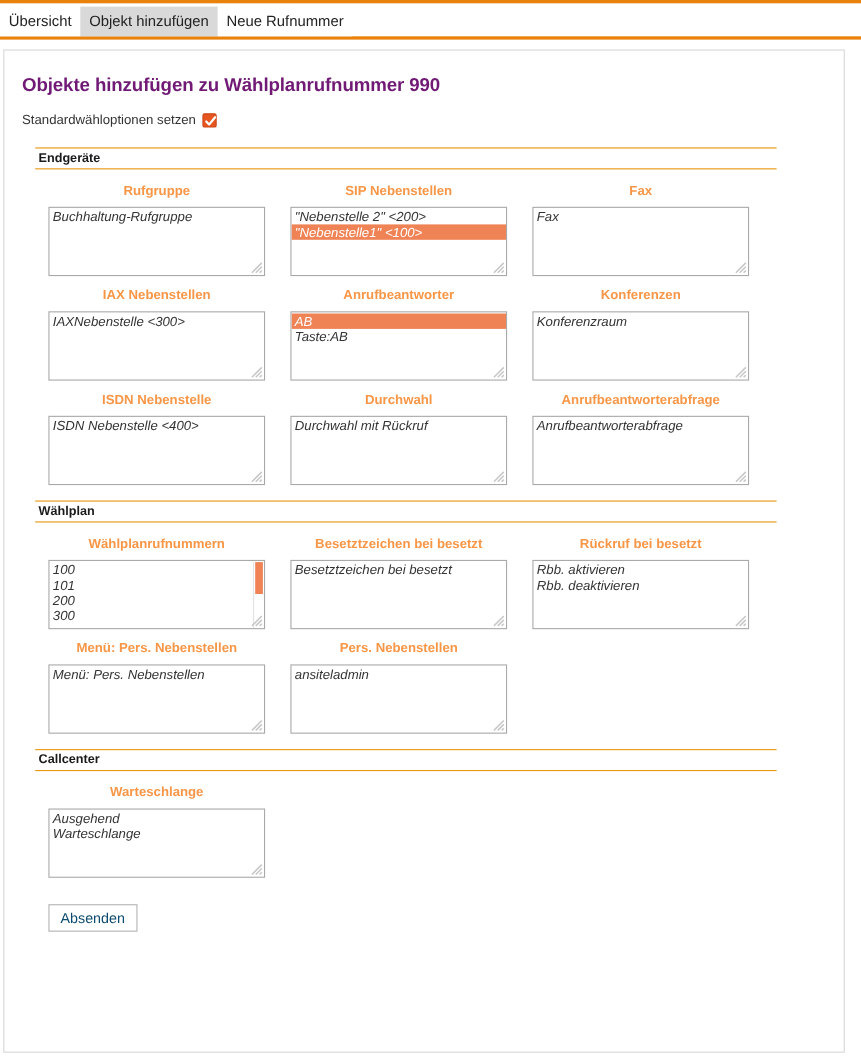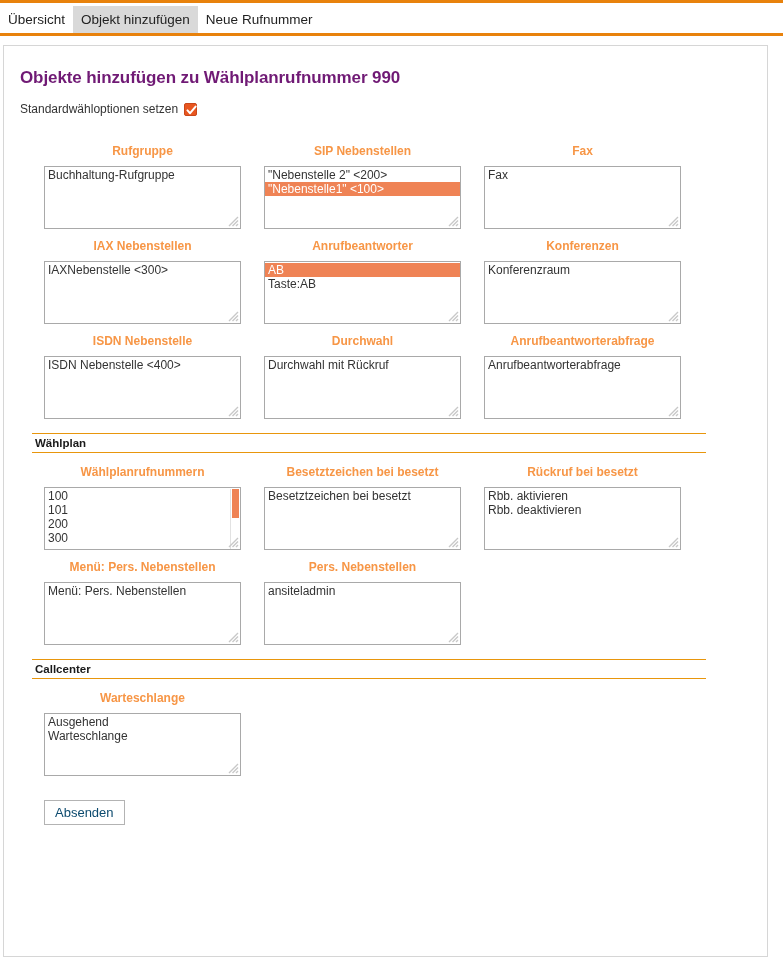--- a/index.html
+++ b/index.html
@@ -264,6 +264,11 @@
 
     <div id="sections-root">
         <div class="section">
+          <div class="section-head">
+            <div class="section-line-top"></div>
+            <div class="section-line-bottom"></div>
+            <div class="section-legend">Endgeräte</div>
+          </div>
           <div class="section-body">
             <div class="grid-row">
               <div class="cell">

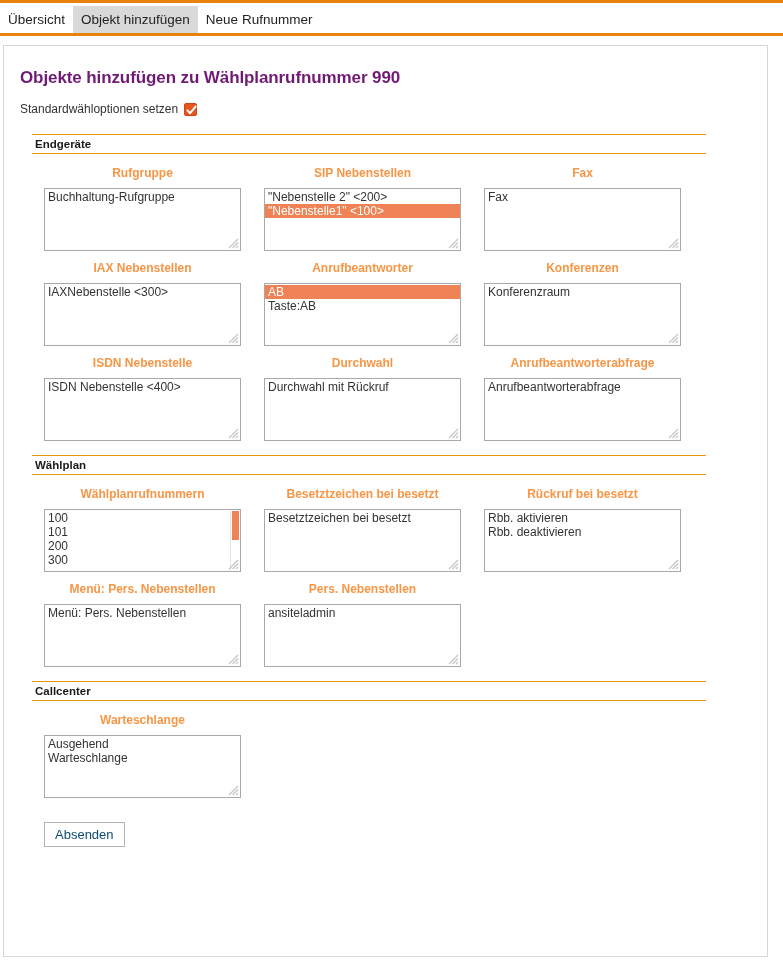--- a/index.html
+++ b/index.html
@@ -169,6 +169,7 @@
     box-sizing: border-box;
     overflow: hidden;
     cursor: pointer;
+    font-style: italic;
   }
   .listbox ul {
     list-style: none;

